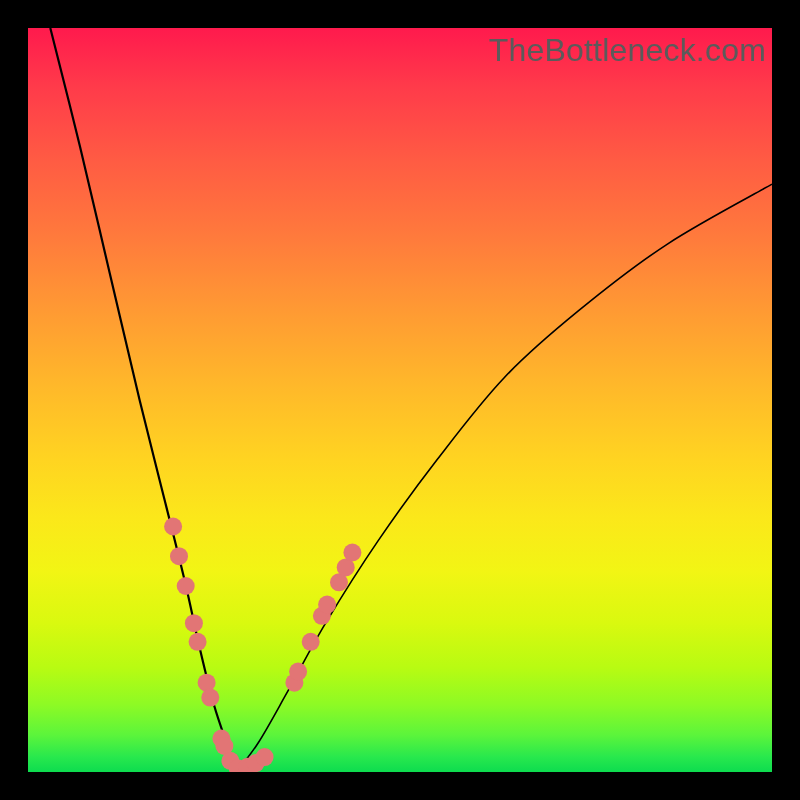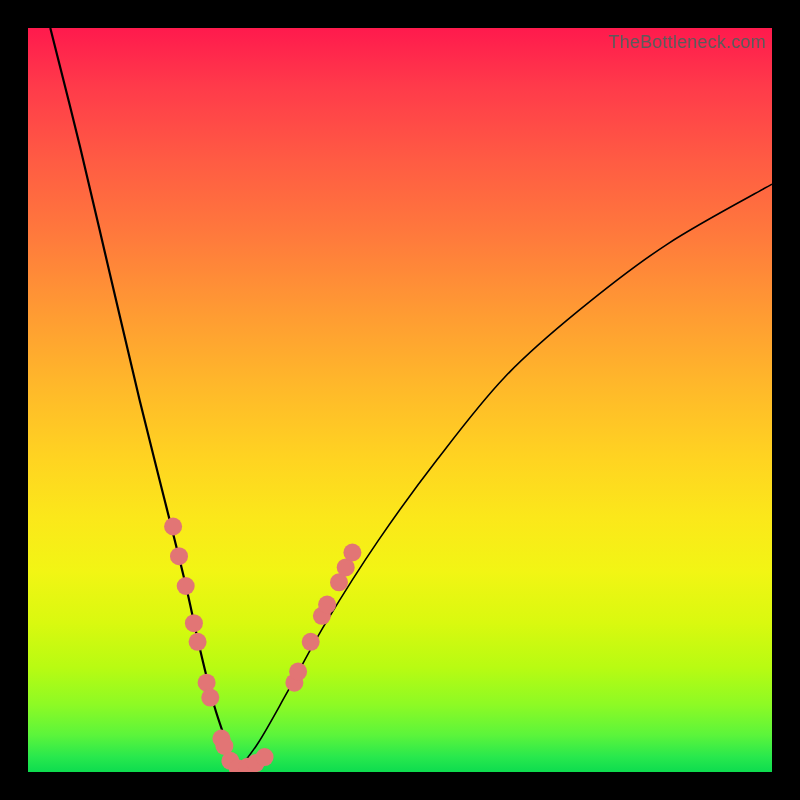--- a/index.html
+++ b/index.html
@@ -48,7 +48,7 @@
     position: absolute;
     right: 6px;
     top: 4px;
-    font-size: 18px;
+    font-size: 32px;
     font-weight: 400;
     color: #5b5b5b;
     letter-spacing: 0.2px;

